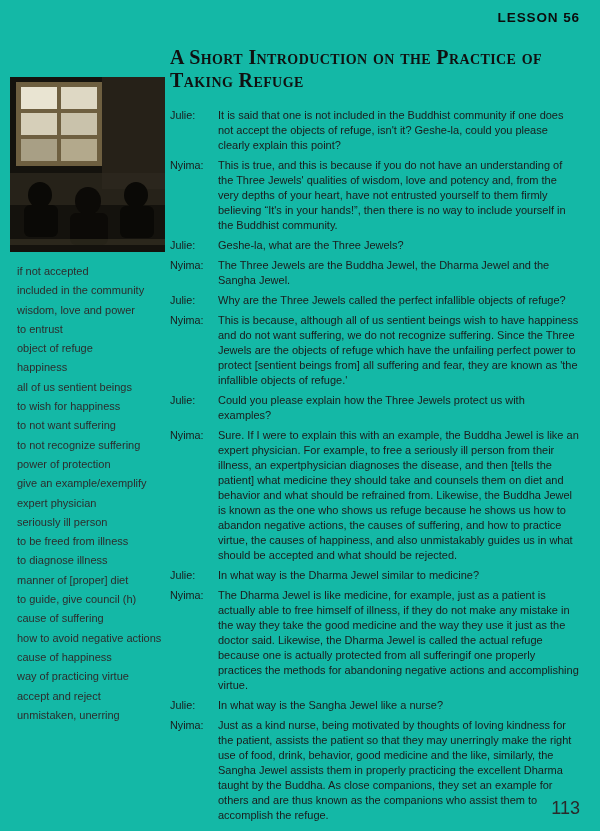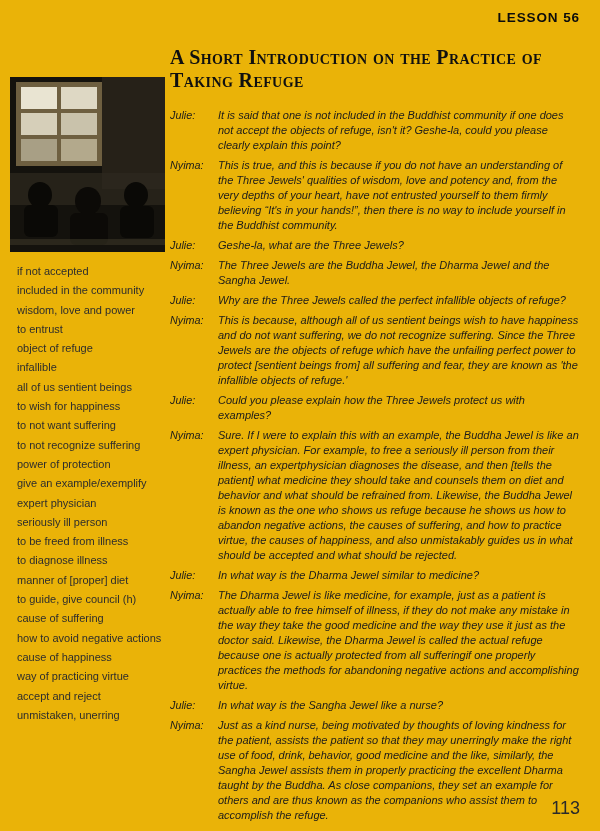--- a/index.html
+++ b/index.html
@@ -8,7 +8,7 @@
     position:relative;
     width:600px; height:831px;
     margin:0 auto;
-    background:#eab308;
+    background:#14b8a6;
     font-family:"Liberation Sans", sans-serif;
     color:#1d1d1d;
     overflow:hidden;

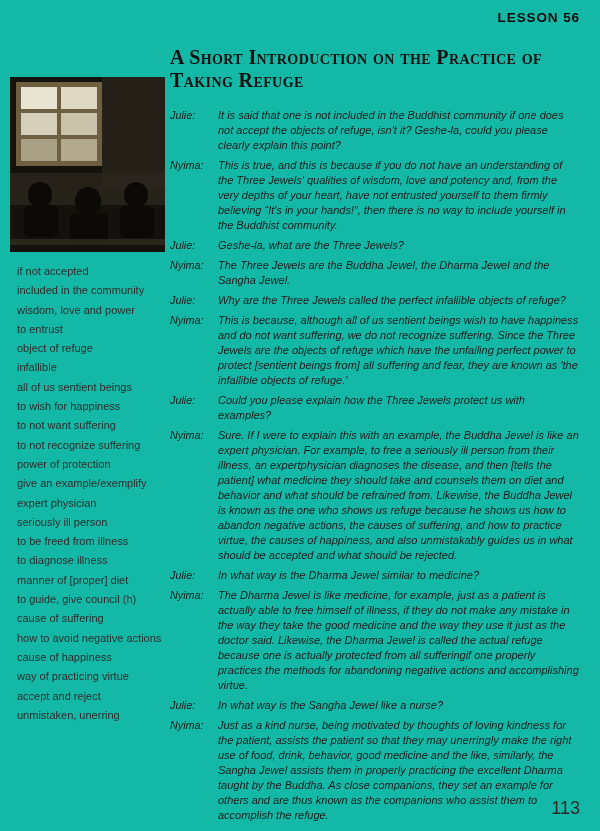--- a/index.html
+++ b/index.html
@@ -36,7 +36,7 @@
     color:#101010;
     margin-bottom:16px;
   }
-  .dialogue { width:100%;font-style:italic; }
+  .dialogue { width:100%; }
   .entry { display:flex; margin-bottom:5px; }
   .entry.q-gap { margin-top:5px; }
   .speaker { width:48px; flex:none; font-size:10.8px; line-height:15px; color:#1b1b1b; }

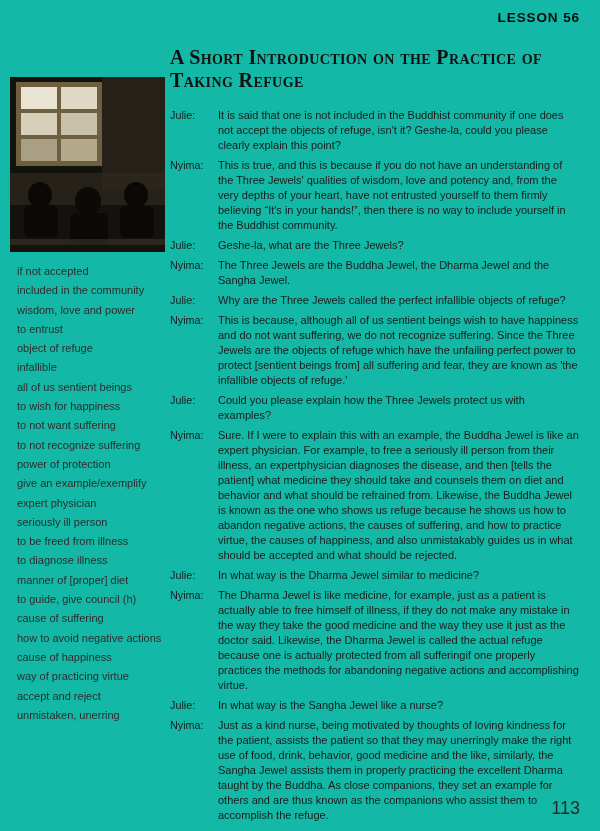--- a/index.html
+++ b/index.html
@@ -81,7 +81,7 @@
         <li class="vocab-item">wisdom, love and power</li>
         <li class="vocab-item">to entrust</li>
         <li class="vocab-item">object of refuge</li>
-        <li class="vocab-item">infallible</li>
+        <li class="vocab-item">happiness</li>
         <li class="vocab-item">all of us sentient beings</li>
         <li class="vocab-item">to wish for happiness</li>
         <li class="vocab-item">to not want suffering</li>

